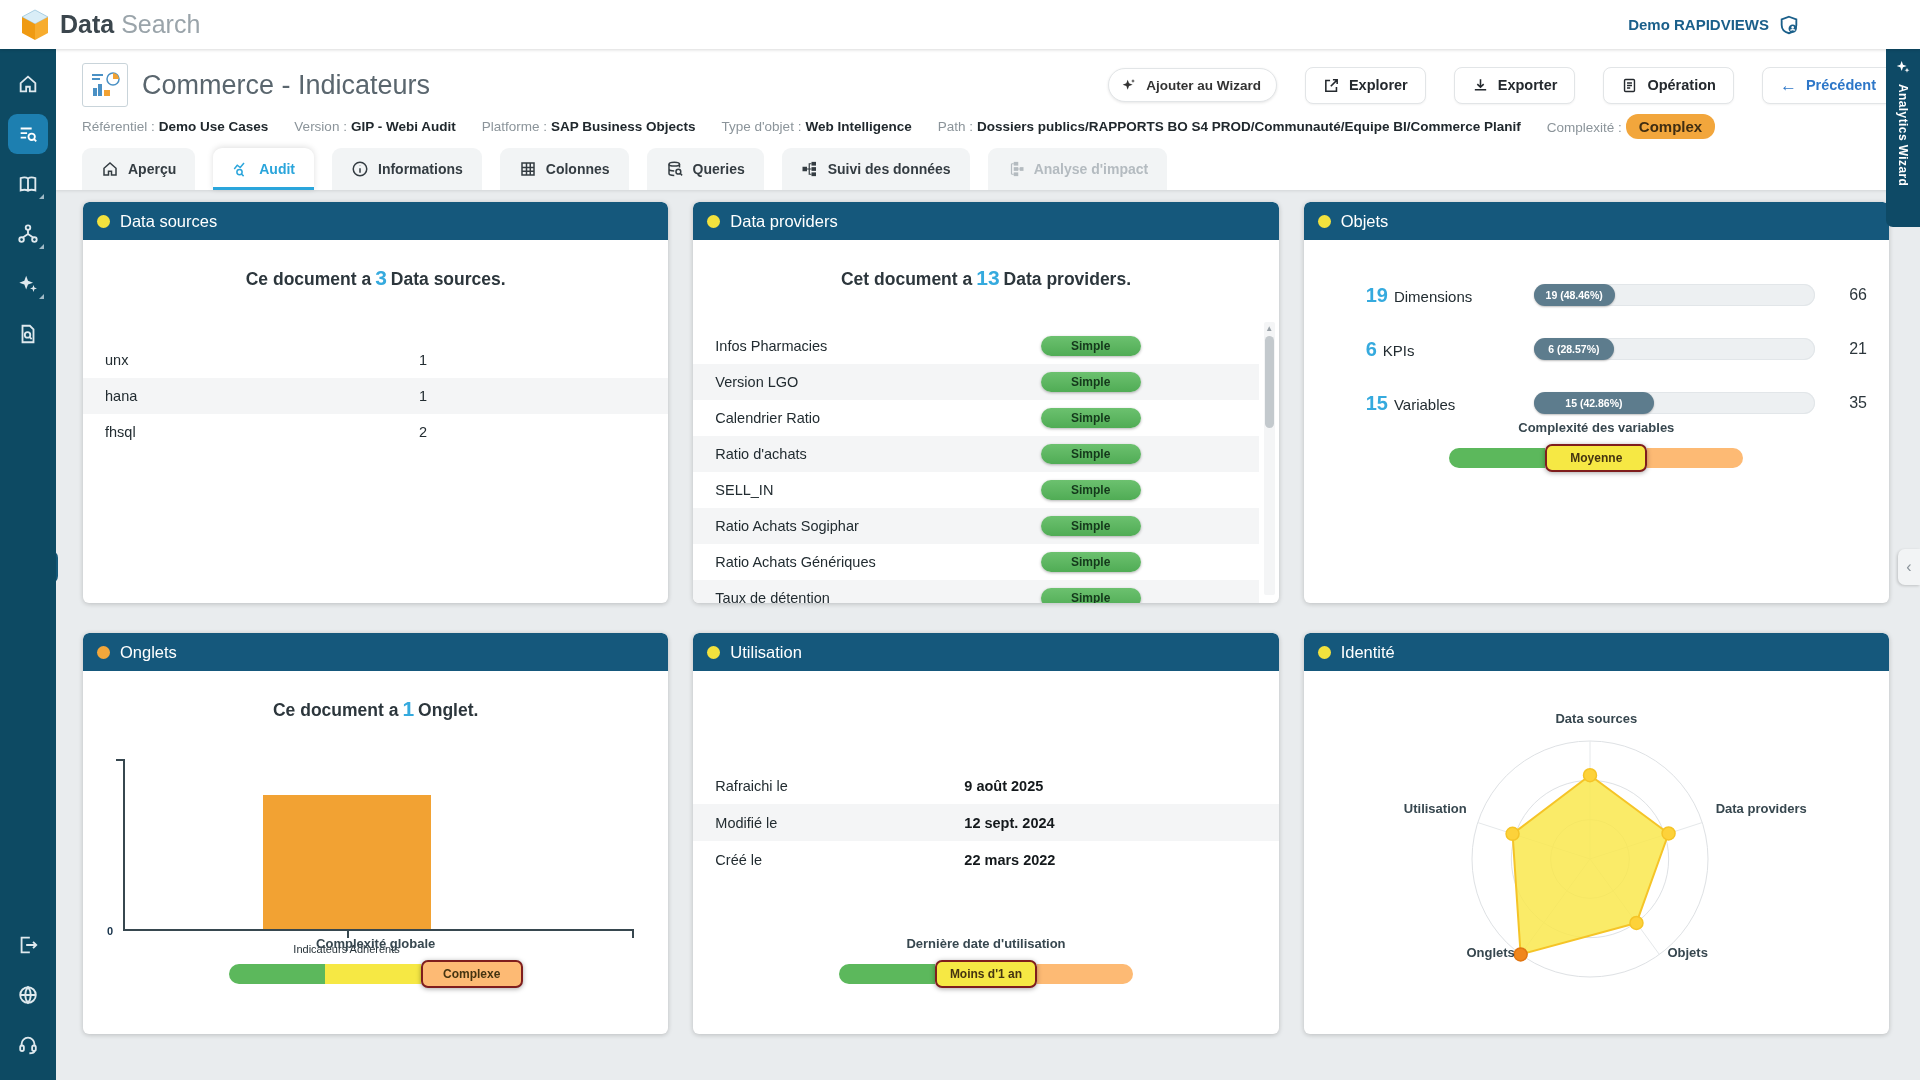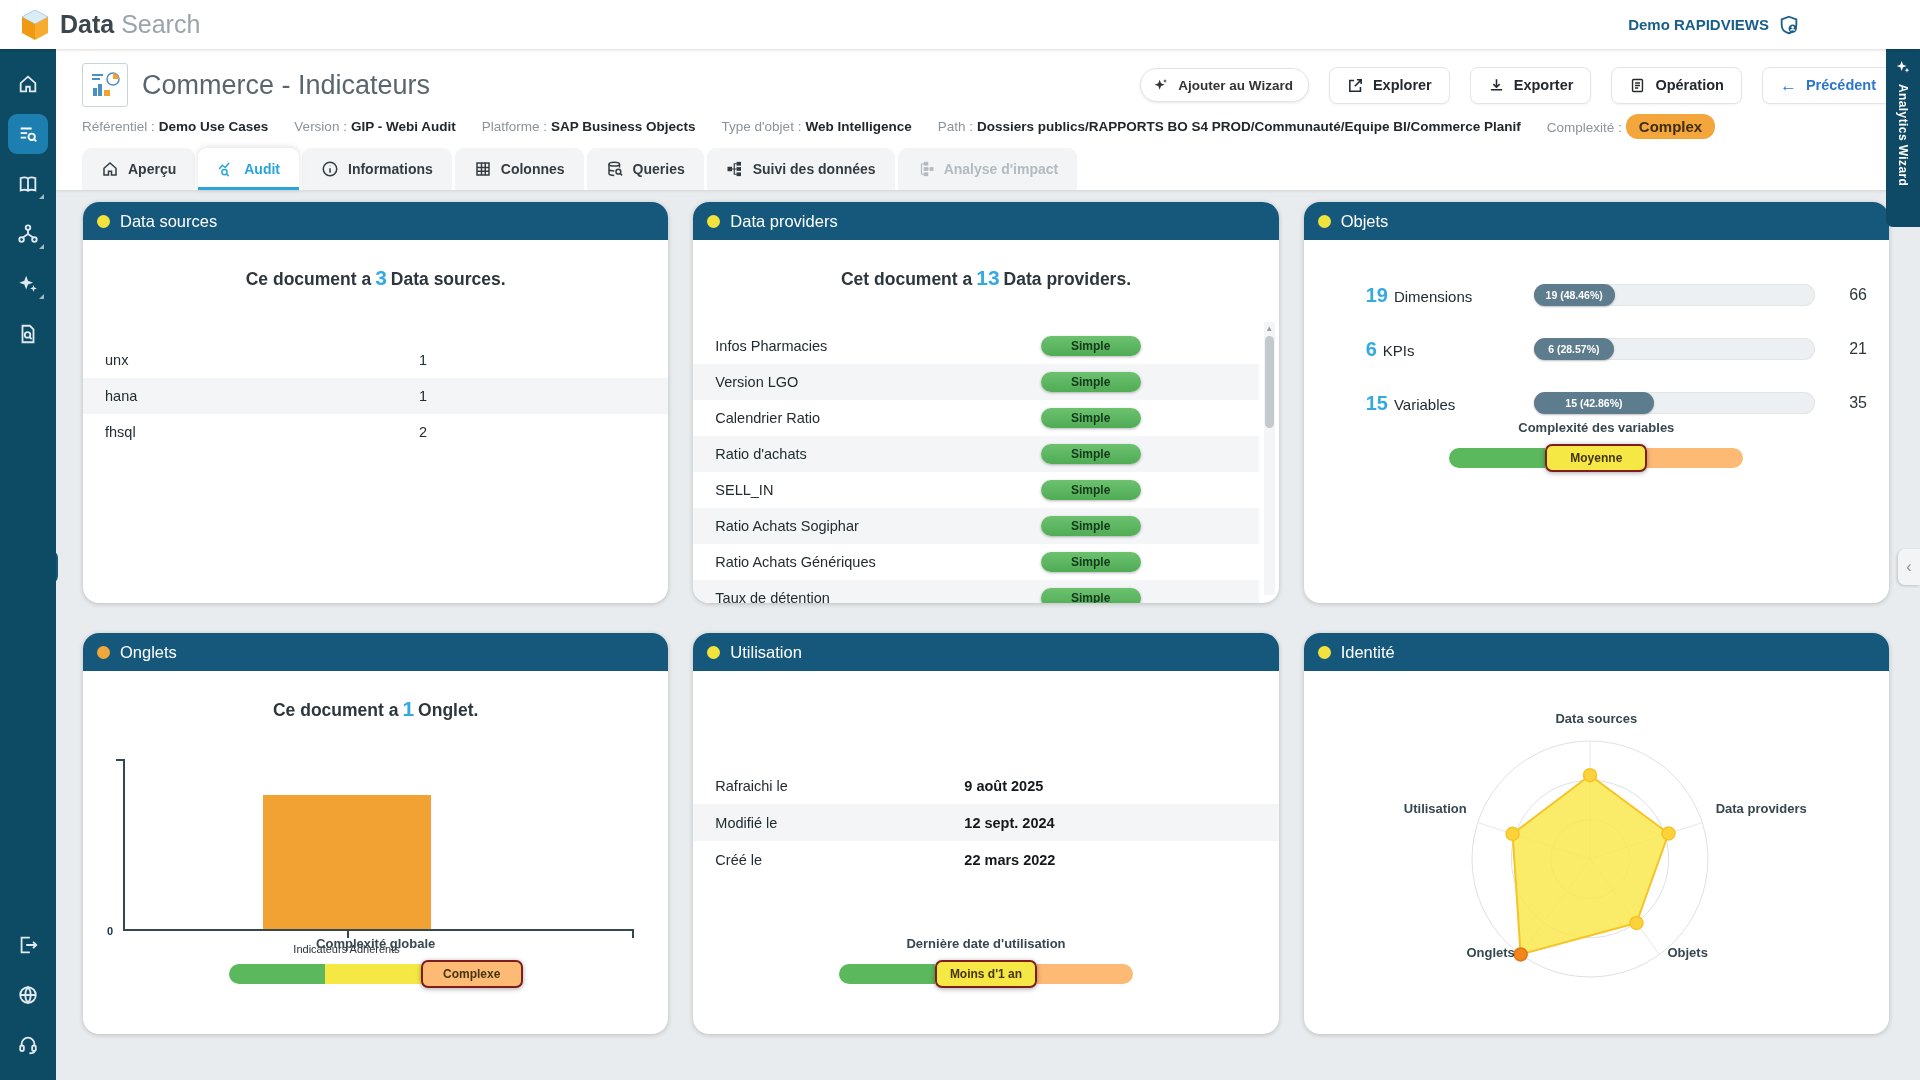--- a/index.html
+++ b/index.html
@@ -31,7 +31,7 @@
   .title-row { display:flex; align-items:center; }
   .doc-icon { width:46px; height:44px; border:1px solid #C9D4DA; border-radius:3px; background:#fff; display:flex; align-items:center; justify-content:center; }
   .page-title { font-size:27px; color:#5A666E; font-weight:400; margin-left:14px; }
-  .actions { margin-left:auto; display:flex; align-items:center; gap:20px; }
+  .actions { margin-left:auto; display:flex; align-items:center; gap:28px; }
   .btn { display:flex; align-items:center; gap:9px; background:#fff; border:1px solid #E2E5E7; border-radius:8px; padding:9px 17px; font-size:14.5px; font-weight:700; color:#24292E; box-shadow:0 1px 2px rgba(0,0,0,.05); cursor:pointer; }
   .btn-pill { border-radius:19px; font-size:13.5px; padding:8px 15px 8px 12px; color:#333; box-shadow:0 1px 3px rgba(0,0,0,.10); }
   .btn-back { color:#2E77C8; }

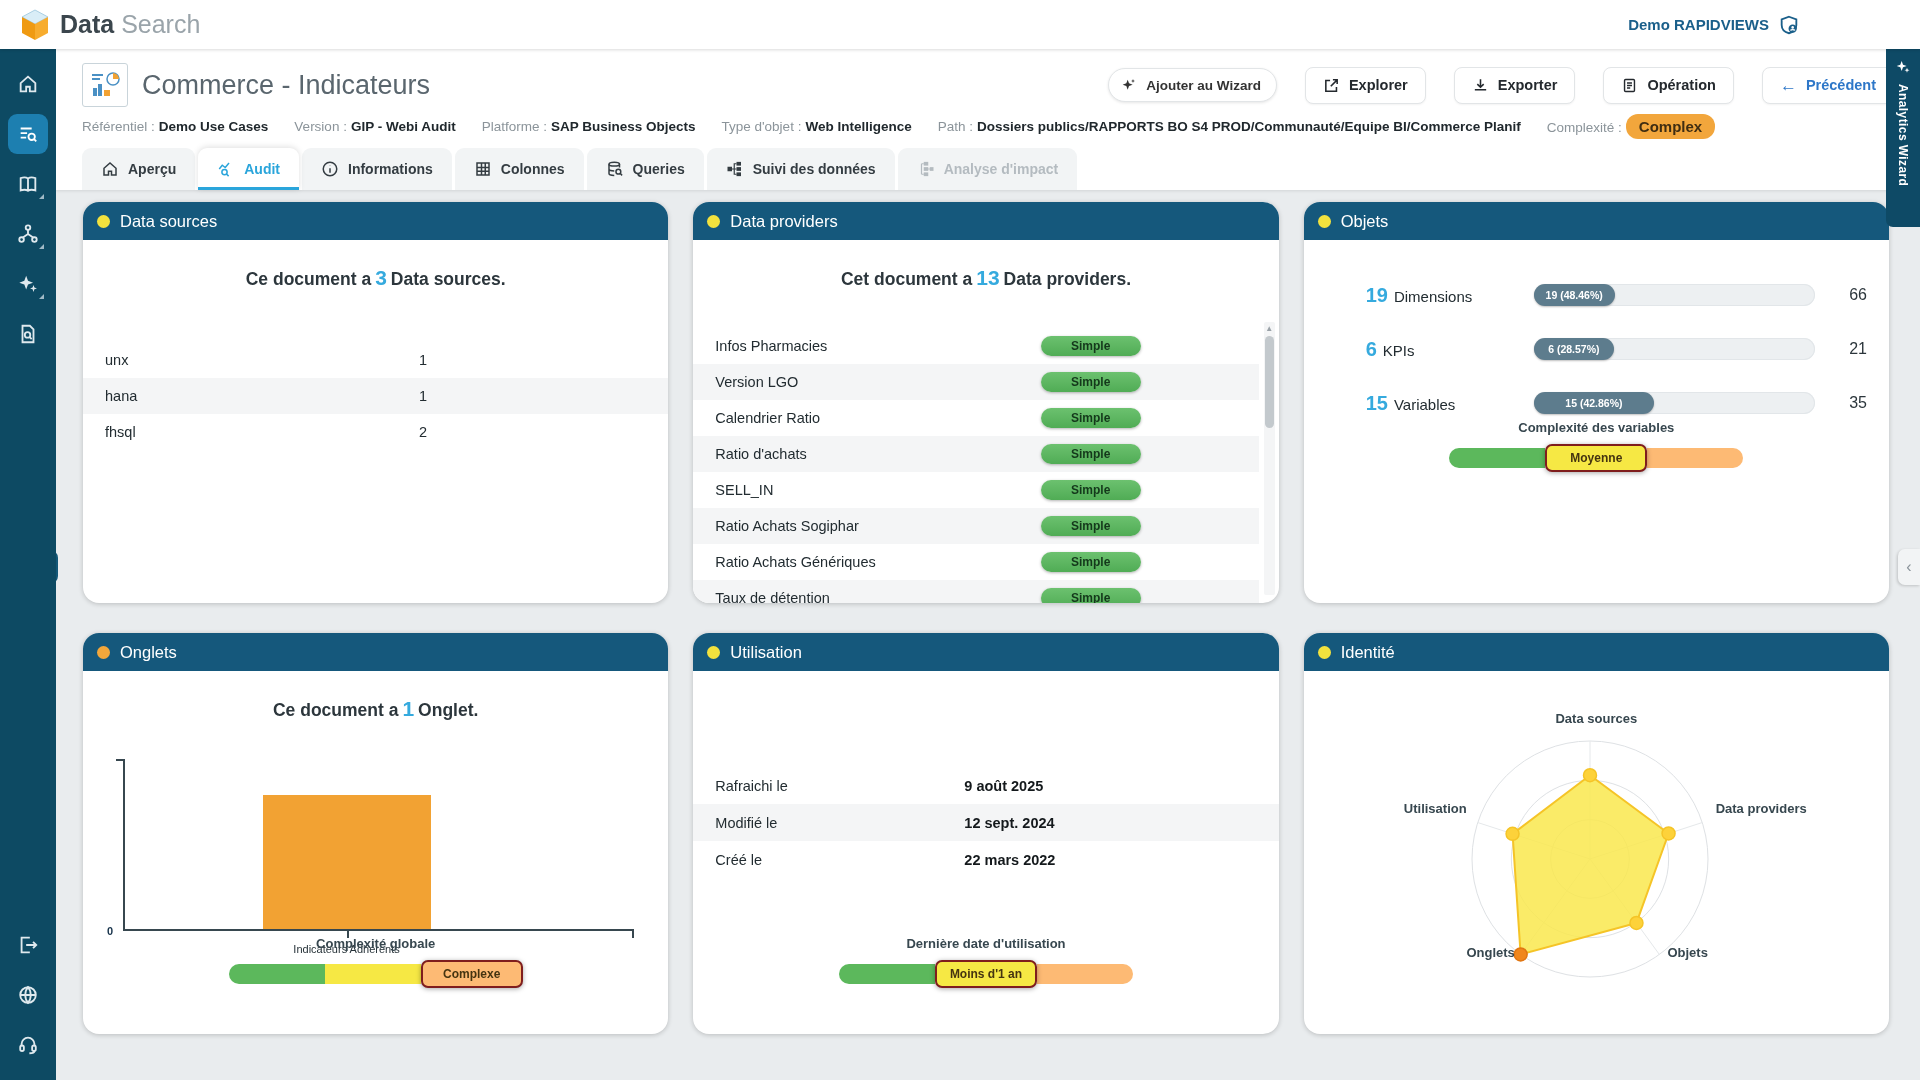--- a/index.html
+++ b/index.html
@@ -42,7 +42,7 @@
   .meta-item b { color:#20282D; margin-left:4px; }
   .badge-complex { background:#F2A63C; color:#3F2D12; font-weight:700; font-size:15px; border-radius:12px; padding:4px 13px; margin-left:4px; }
 
-  .tabs-row { display:flex; gap:3px; margin-top:13px;text-align:center; }
+  .tabs-row { display:flex; gap:18px; margin-top:13px;text-align:center; }
   .tab { display:flex; align-items:center; gap:9px; padding:12px 19px; background:#F2F4F5; border-radius:9px 9px 0 0; font-size:14px; font-weight:700; color:#343C42; cursor:pointer; }
   .tab.active { background:#fff; color:#2AA5DB; box-shadow:0 -1px 6px rgba(0,0,0,.13); border-bottom:3px solid #2AA5DB; padding-bottom:9px; position:relative; z-index:2; }
   .tab.disabled { color:#B4BBC0; cursor:default; }

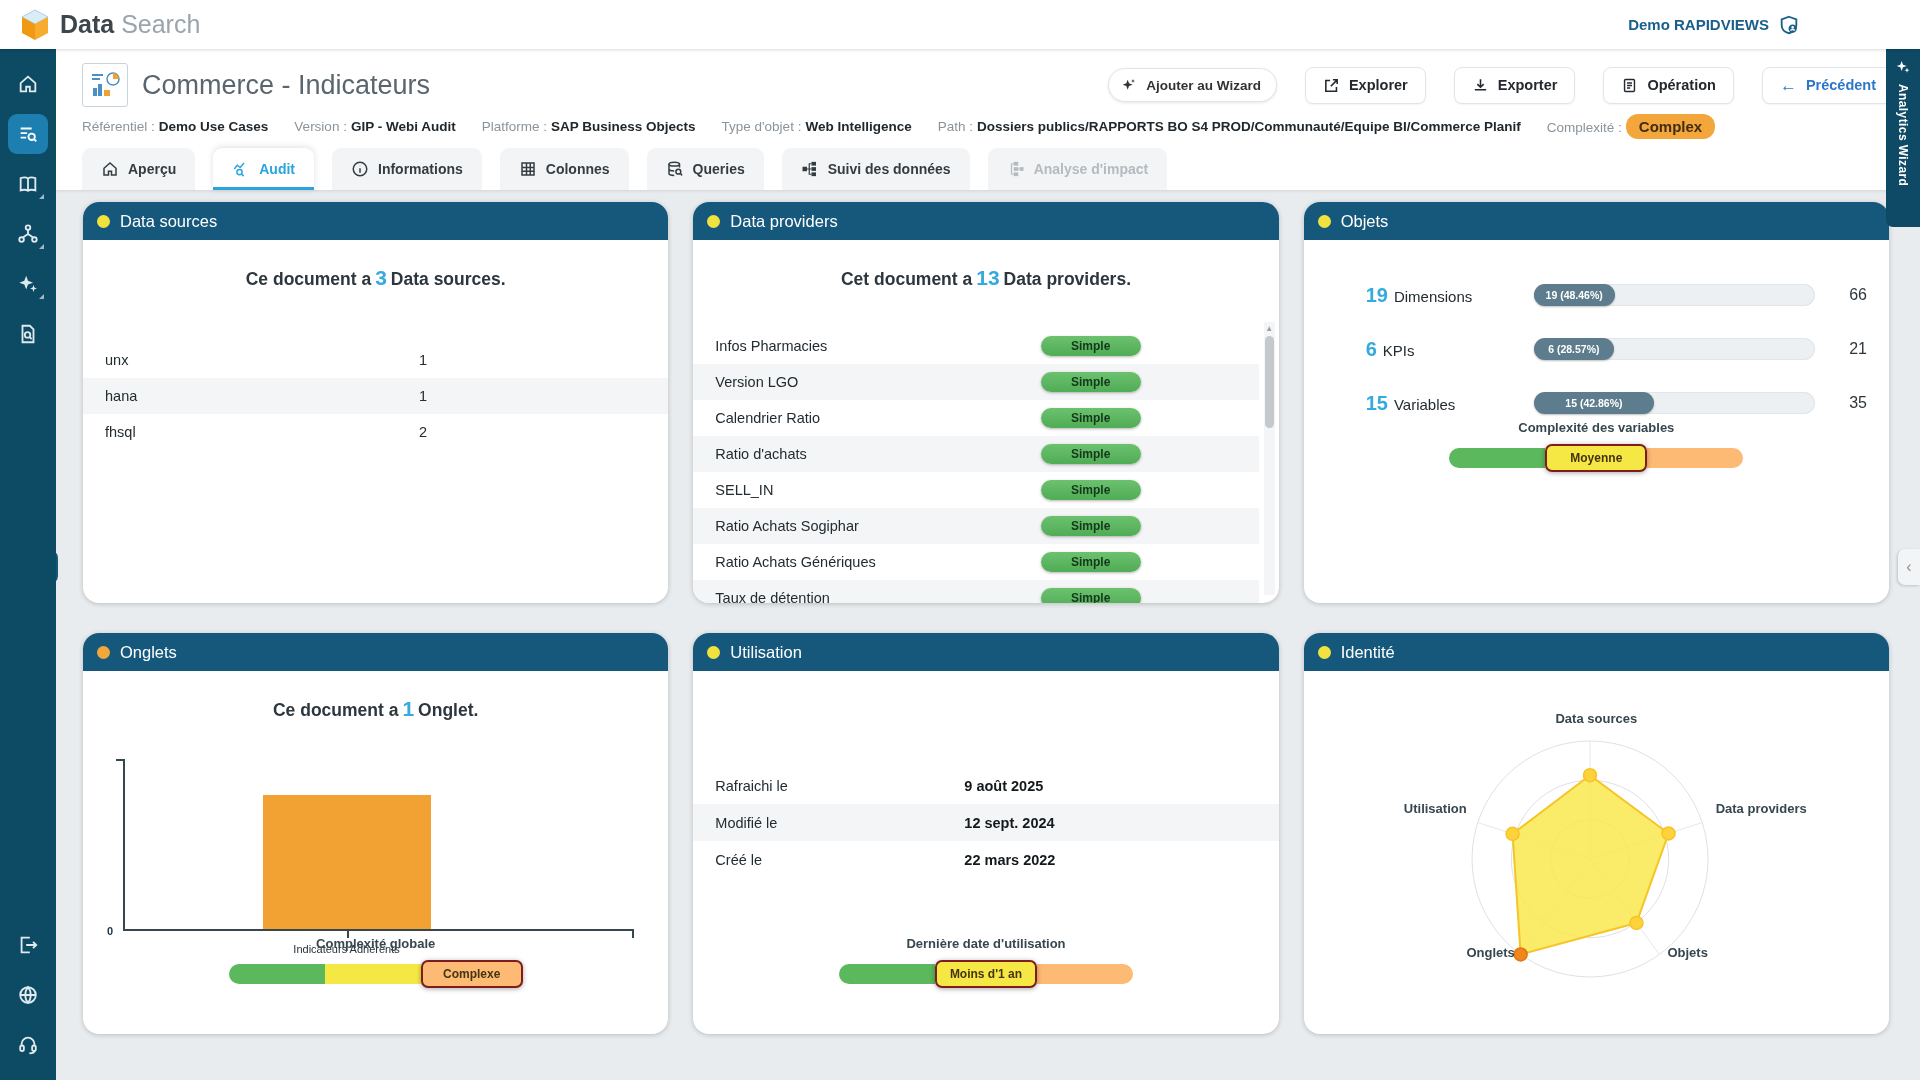--- a/index.html
+++ b/index.html
@@ -50,7 +50,7 @@
   
   .content { padding:12px 31px 0 27px; }
   .grid { display:grid; grid-template-columns:repeat(3,1fr); column-gap:25px; row-gap:30px; }
-  .card { background:#fff; border-radius:16px; box-shadow:0 1px 5px rgba(0,0,0,.20); height:401px; position:relative; overflow:hidden; }
+  .card { background:#fff; border-radius:6px; box-shadow:0 1px 5px rgba(0,0,0,.20); height:401px; position:relative; overflow:hidden; }
   .card-head { height:38px; background:#15587C; display:flex; align-items:center; gap:10px; padding:0 14px; border-radius:6px 6px 0 0; }
   .dot { width:13px; height:13px; border-radius:50%; background:#F2E23E; flex:none; }
   .dot.orange { background:#F2A73B; }

